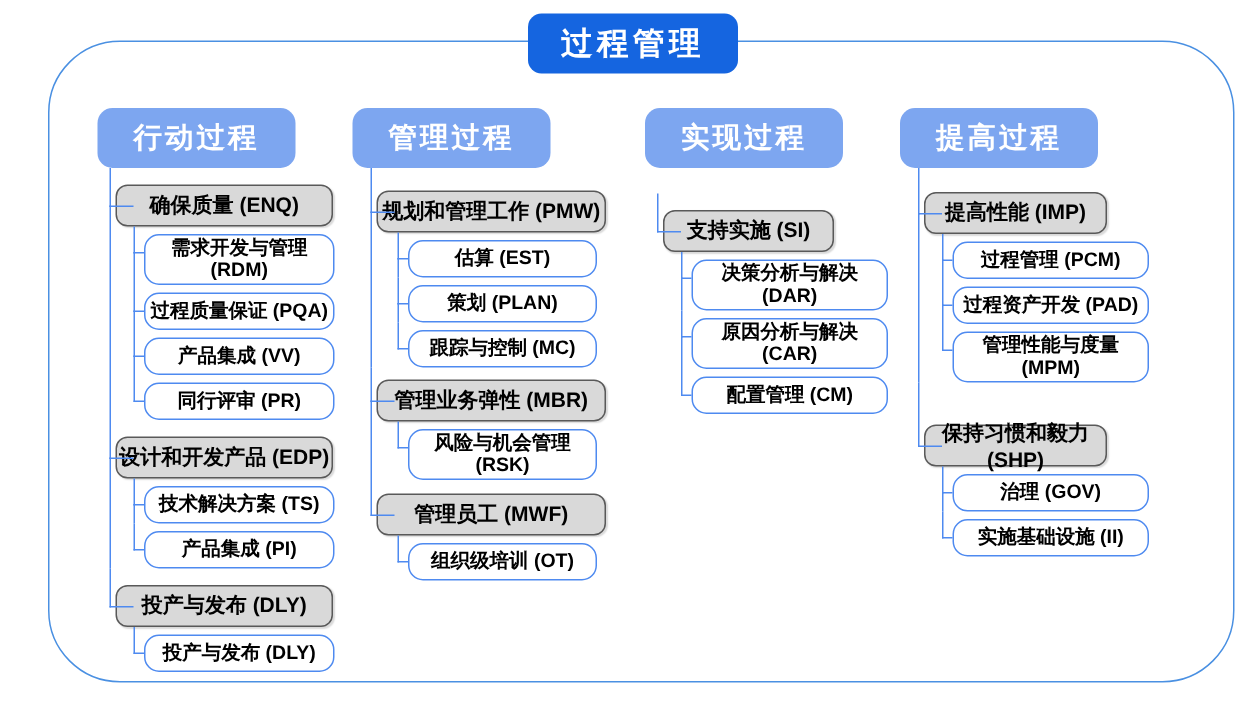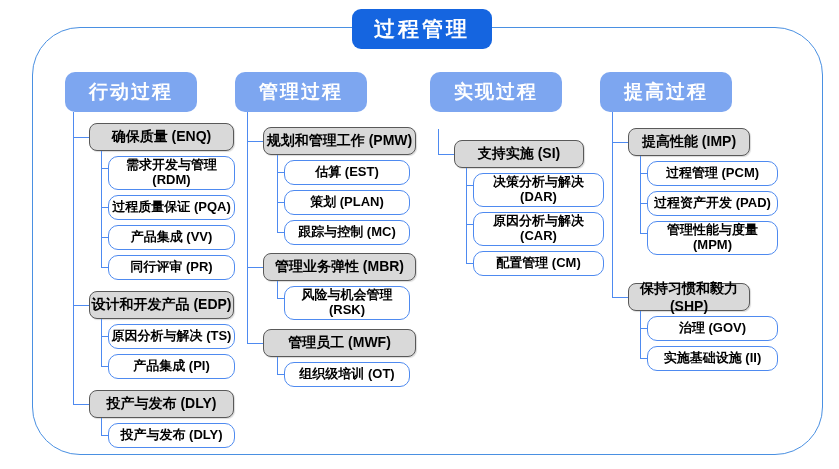--- a/index.html
+++ b/index.html
@@ -24,7 +24,7 @@
   .groups { margin-left:8px; }
   #col2 .groups, #col4 .groups { margin-left:12px; }
 
-  .group { position:relative; padding-left:16px; margin-top:var(--gt, 11px); }
+  .group { position:relative; padding-left:4px; margin-top:var(--gt, 11px); }
   .group::before { content:""; position:absolute; left:0; top:calc(-1 * var(--gt, 11px));
                    width:15px; height:calc(var(--gt, 11px) + 14px);
                    border-left:1.5px solid #4e8af0; border-bottom:1.5px solid #4e8af0; }

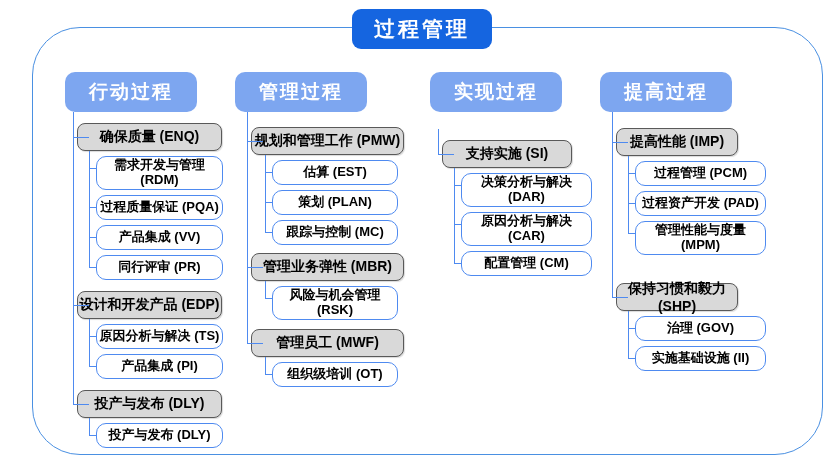--- a/index.html
+++ b/index.html
@@ -52,7 +52,7 @@
 
   #col1 .pbox { width:145px; }  #col1 .cbox { width:127px; }
   #col2 .pbox { width:153px; }  #col2 .cbox { width:126px; }
-  #col3 .pbox { width:130px;margin-top:28px; }  #col3 .cbox { width:131px; }
+  #col3 .pbox { width:114px;margin-top:28px; }  #col3 .cbox { width:131px; }
   #col4 .pbox { width:122px;text-align:center; }  #col4 .cbox { width:131px; }
 </style>
 </head>

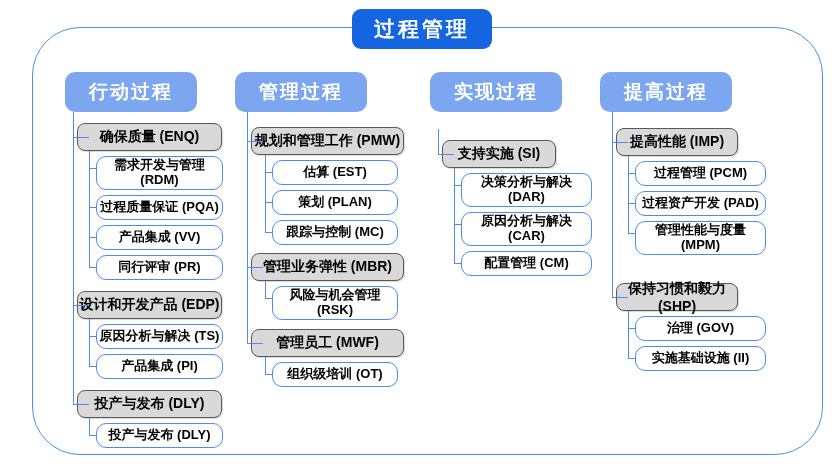--- a/index.html
+++ b/index.html
@@ -86,7 +86,7 @@
         <div class="pbox">设计和开发产品 (EDP)</div>
         <div class="children">
           <div class="child">
-              <div class="cbox">原因分析与解决 (TS)</div>
+              <div class="cbox">技术解决方案 (TS)</div>
             </div>
           <div class="child">
               <div class="cbox">产品集成 (PI)</div>

